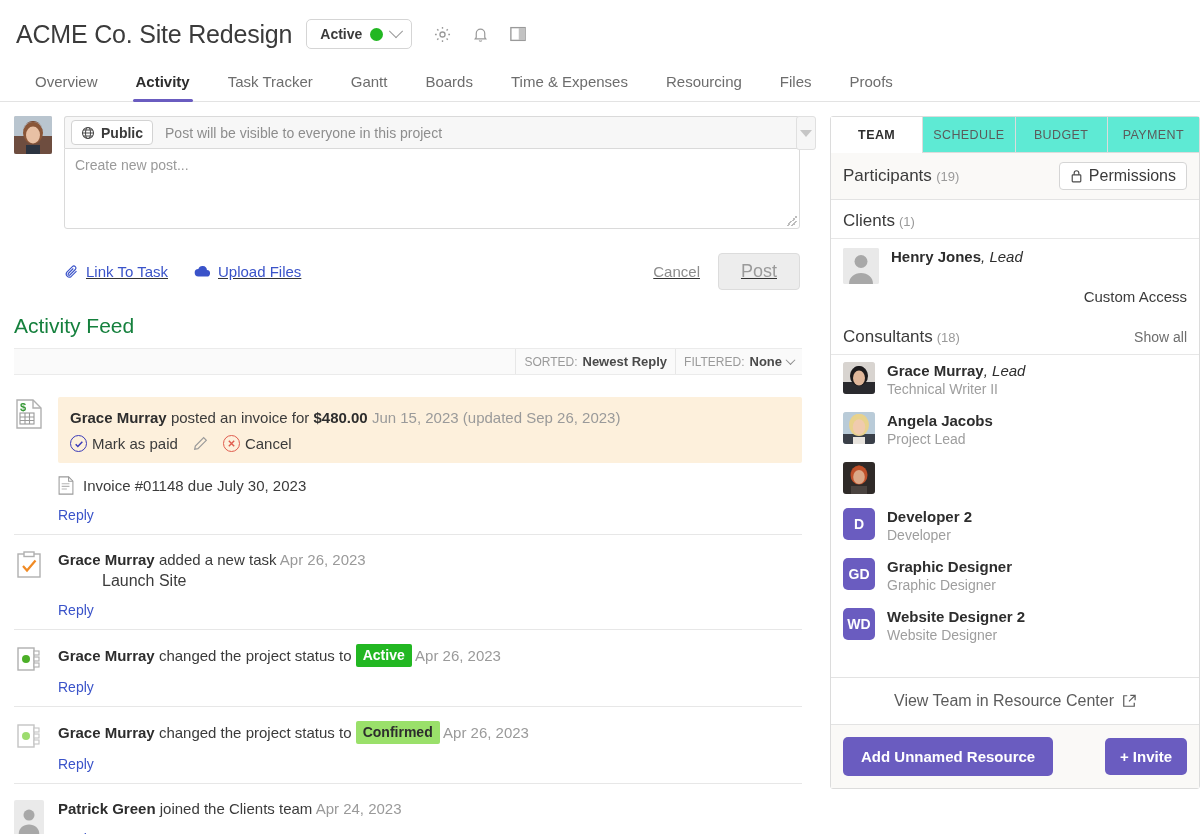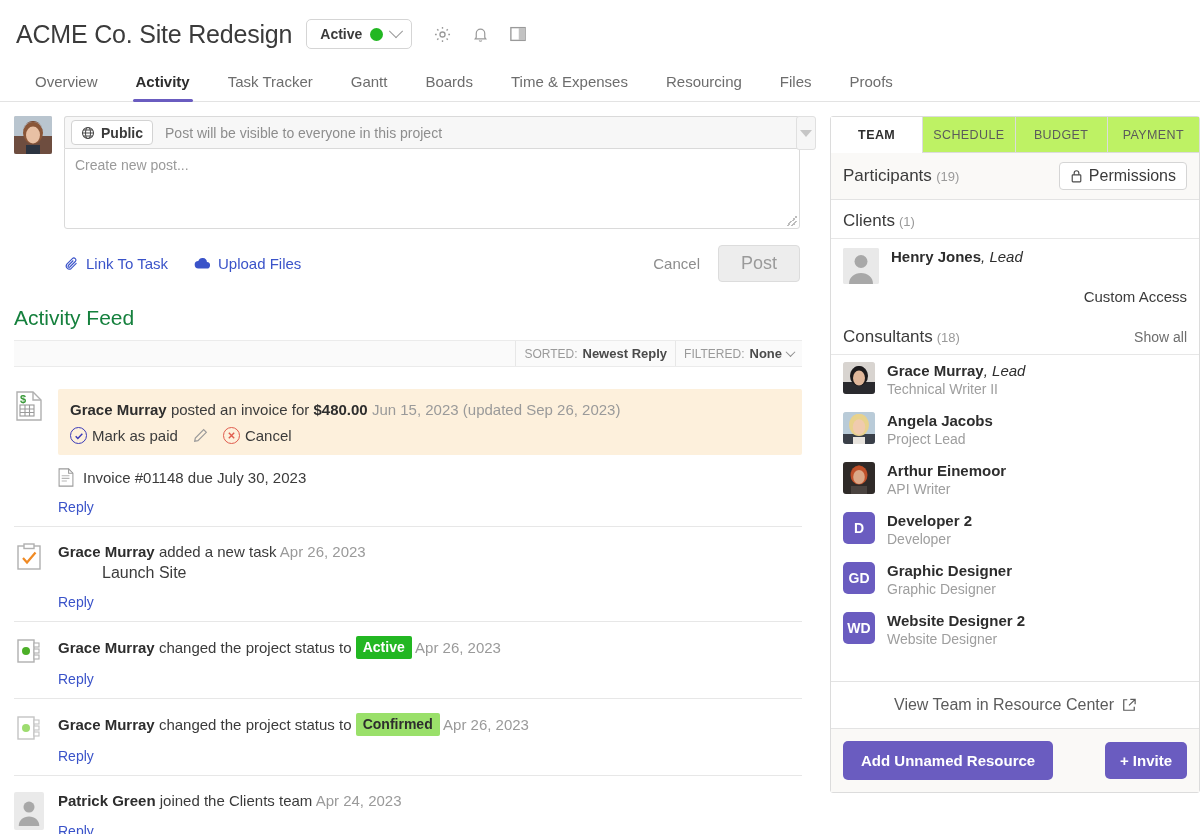--- a/index.html
+++ b/index.html
@@ -147,7 +147,7 @@
   .panel-tabs { display:flex; background:#f3f3f1; border-bottom:1px solid #dcdcdc; }
   .ptab {
     flex:1; text-align:center; font-size: 12.5px; letter-spacing: 0.4px; color:#5b5b5b;
-    padding: 11px 0 10px 0; border-right: 1px solid #dcdcdc; cursor:pointer; background:#bef264;
+    padding: 11px 0 10px 0; border-right: 1px solid #dcdcdc; cursor:pointer; background:#5eead4;
   }
   .ptab:last-child { border-right:none; }
   .ptab.active { background:#fff; color:#2d2d2d; font-weight: 600; position: relative; }

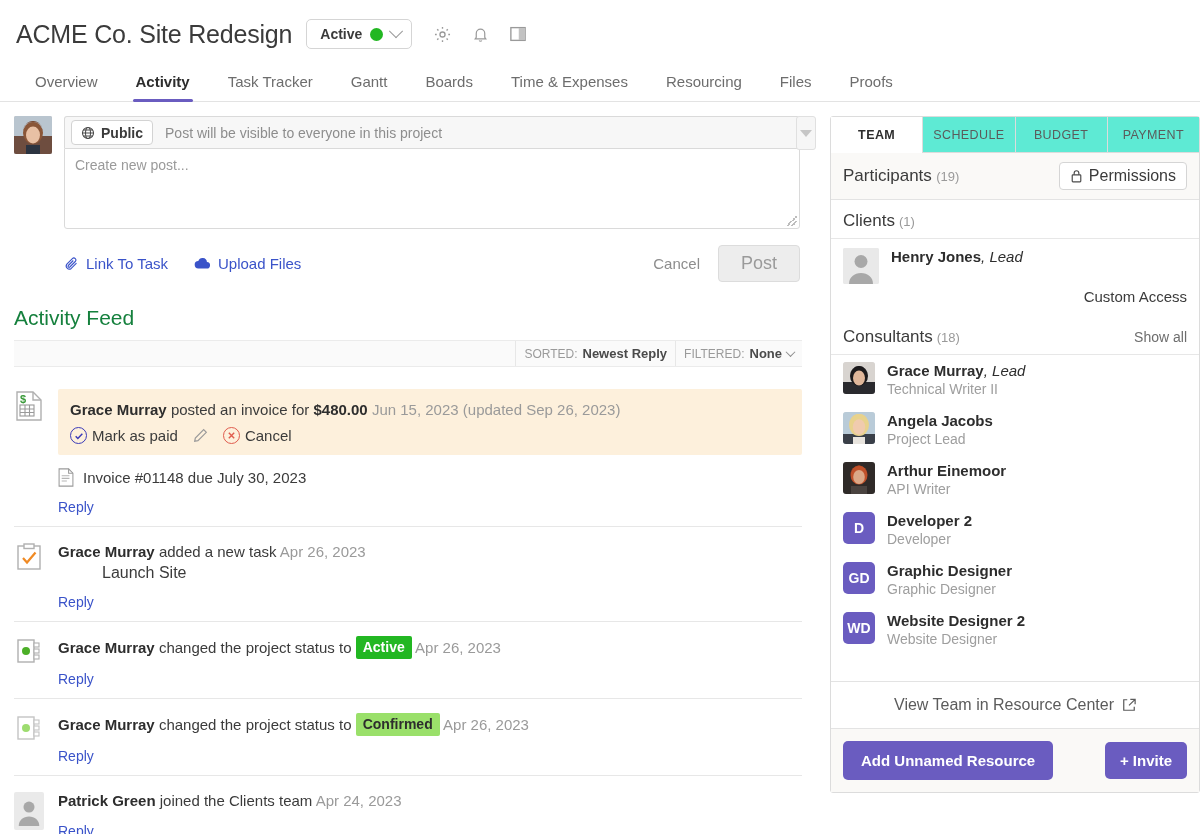--- a/index.html
+++ b/index.html
@@ -79,7 +79,7 @@
       linear-gradient(135deg, transparent 45%, #bdbdbd 45%, #bdbdbd 55%, transparent 55%),
       linear-gradient(135deg, transparent 70%, #bdbdbd 70%, #bdbdbd 80%, transparent 80%);
   }
-  .composer-actions { display:flex; align-items:center; margin-top: 16px; }
+  .composer-actions { display:flex; align-items:center; margin-top: 24px; text-decoration: underline; }
   .link-action { display:flex; align-items:center; gap: 7px; font-size: 15px; color:#3a53c9; cursor:pointer; margin-right: 26px; }
   .link-action .lbl { text-decoration: none; }
   .spacer { flex: 1; }

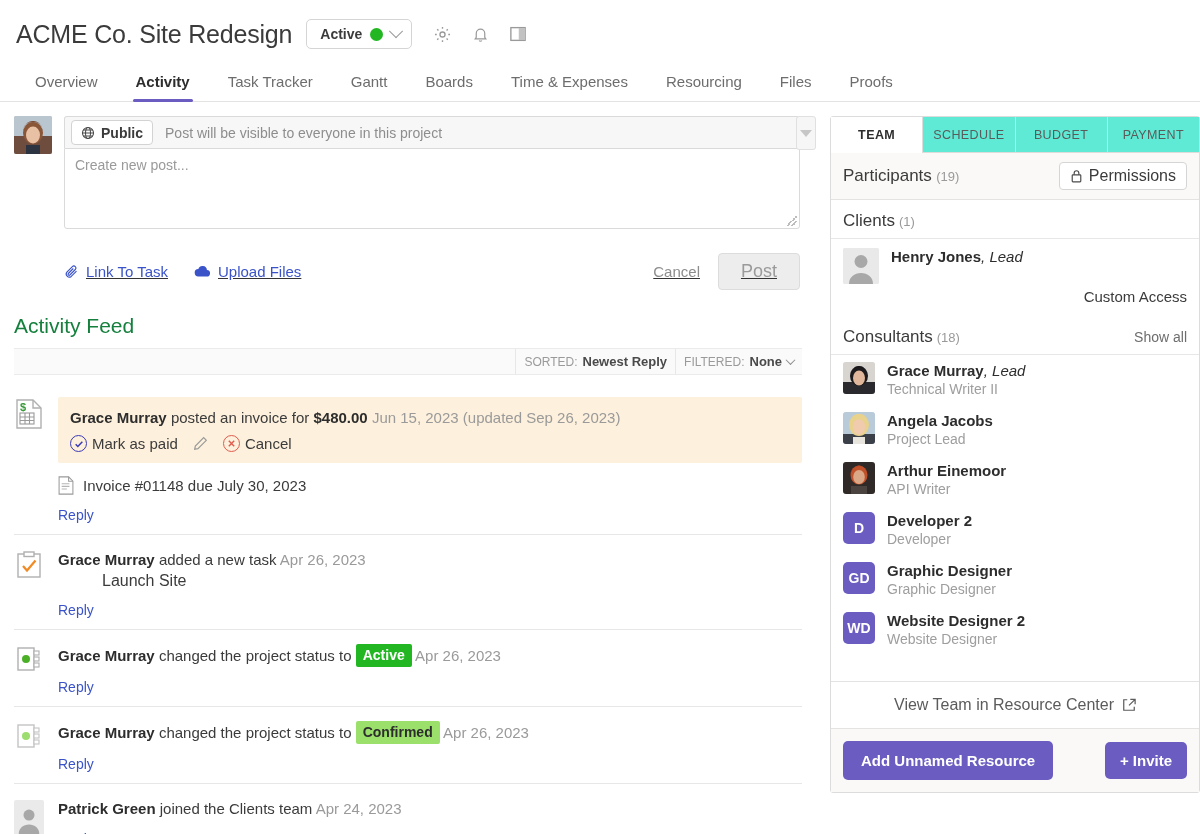--- a/index.html
+++ b/index.html
@@ -538,10 +538,6 @@
               <path d="M8 24h16v8H8z" fill="#4a4340"></path>
             </svg>
           </div>
-          <div>
-            <div class="m-name"><span>Arthur Einemoor</span><i></i></div>
-            <div class="m-role">API Writer</div>
-          </div>
         </div>
 
         <div class="member">

